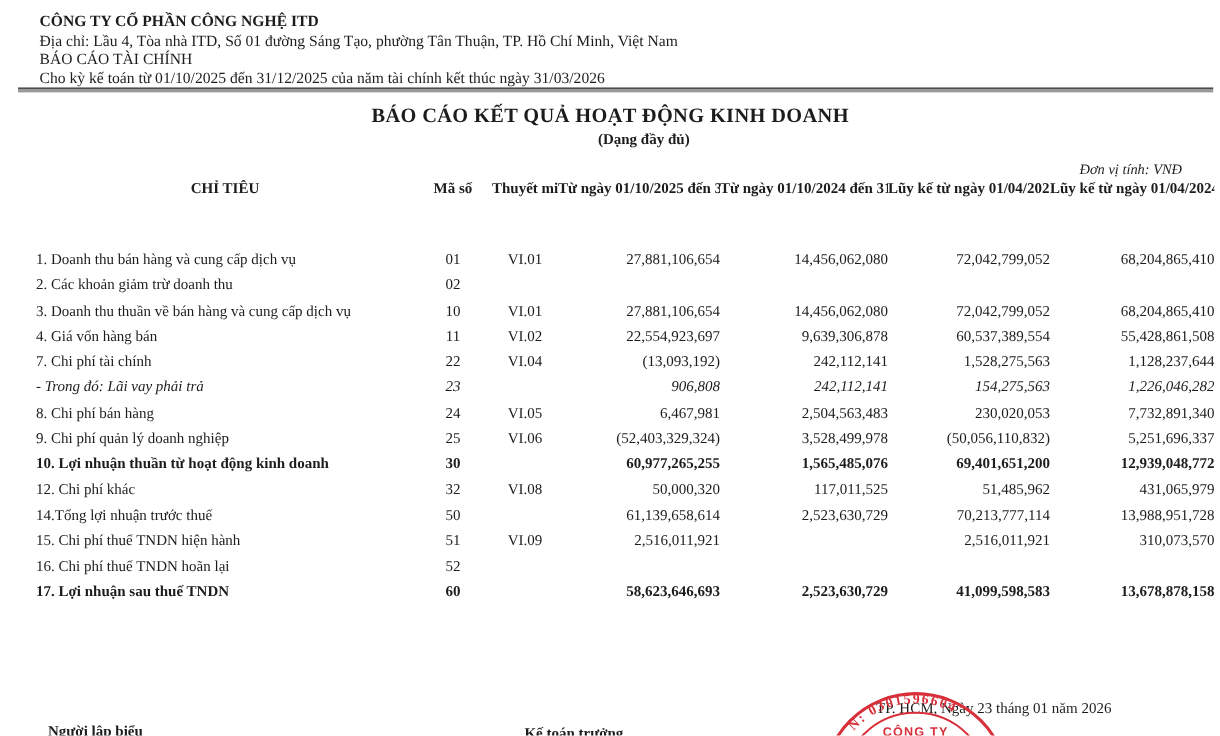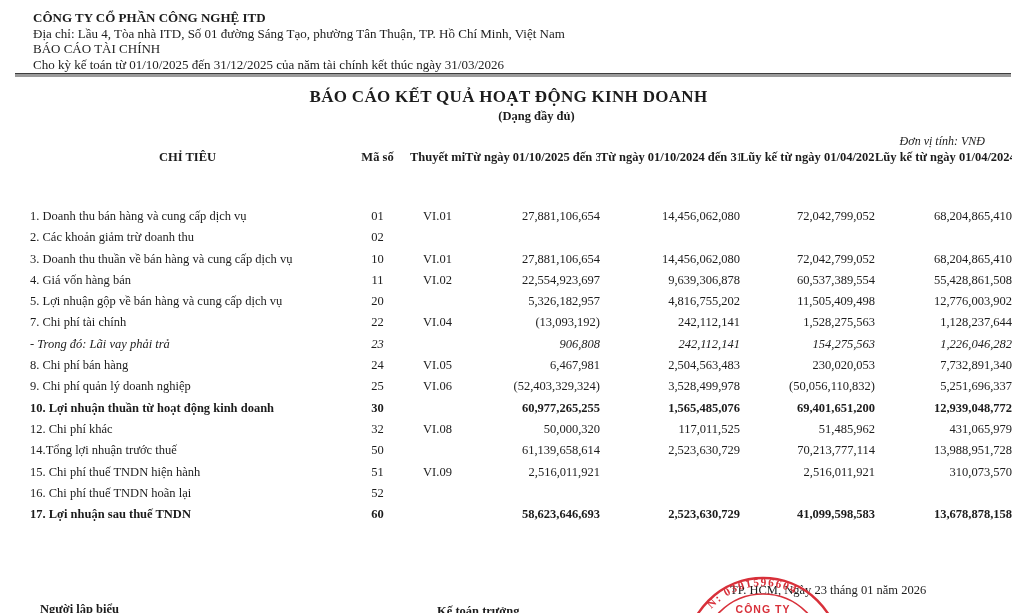--- a/index.html
+++ b/index.html
@@ -115,15 +115,6 @@
         <td class="c-val">55,428,861,508</td>
       </tr>
       <tr>
-        <td class="c-item">5. Lợi nhuận gộp về bán hàng và cung cấp dịch vụ</td>
-        <td class="c-code">20</td>
-        <td class="c-note"></td>
-        <td class="c-val">5,326,182,957</td>
-        <td class="c-val">4,816,755,202</td>
-        <td class="c-val">11,505,409,498</td>
-        <td class="c-val">12,776,003,902</td>
-      </tr>
-      <tr>
         <td class="c-item">7. Chi phí tài chính</td>
         <td class="c-code">22</td>
         <td class="c-note">VI.04</td>

